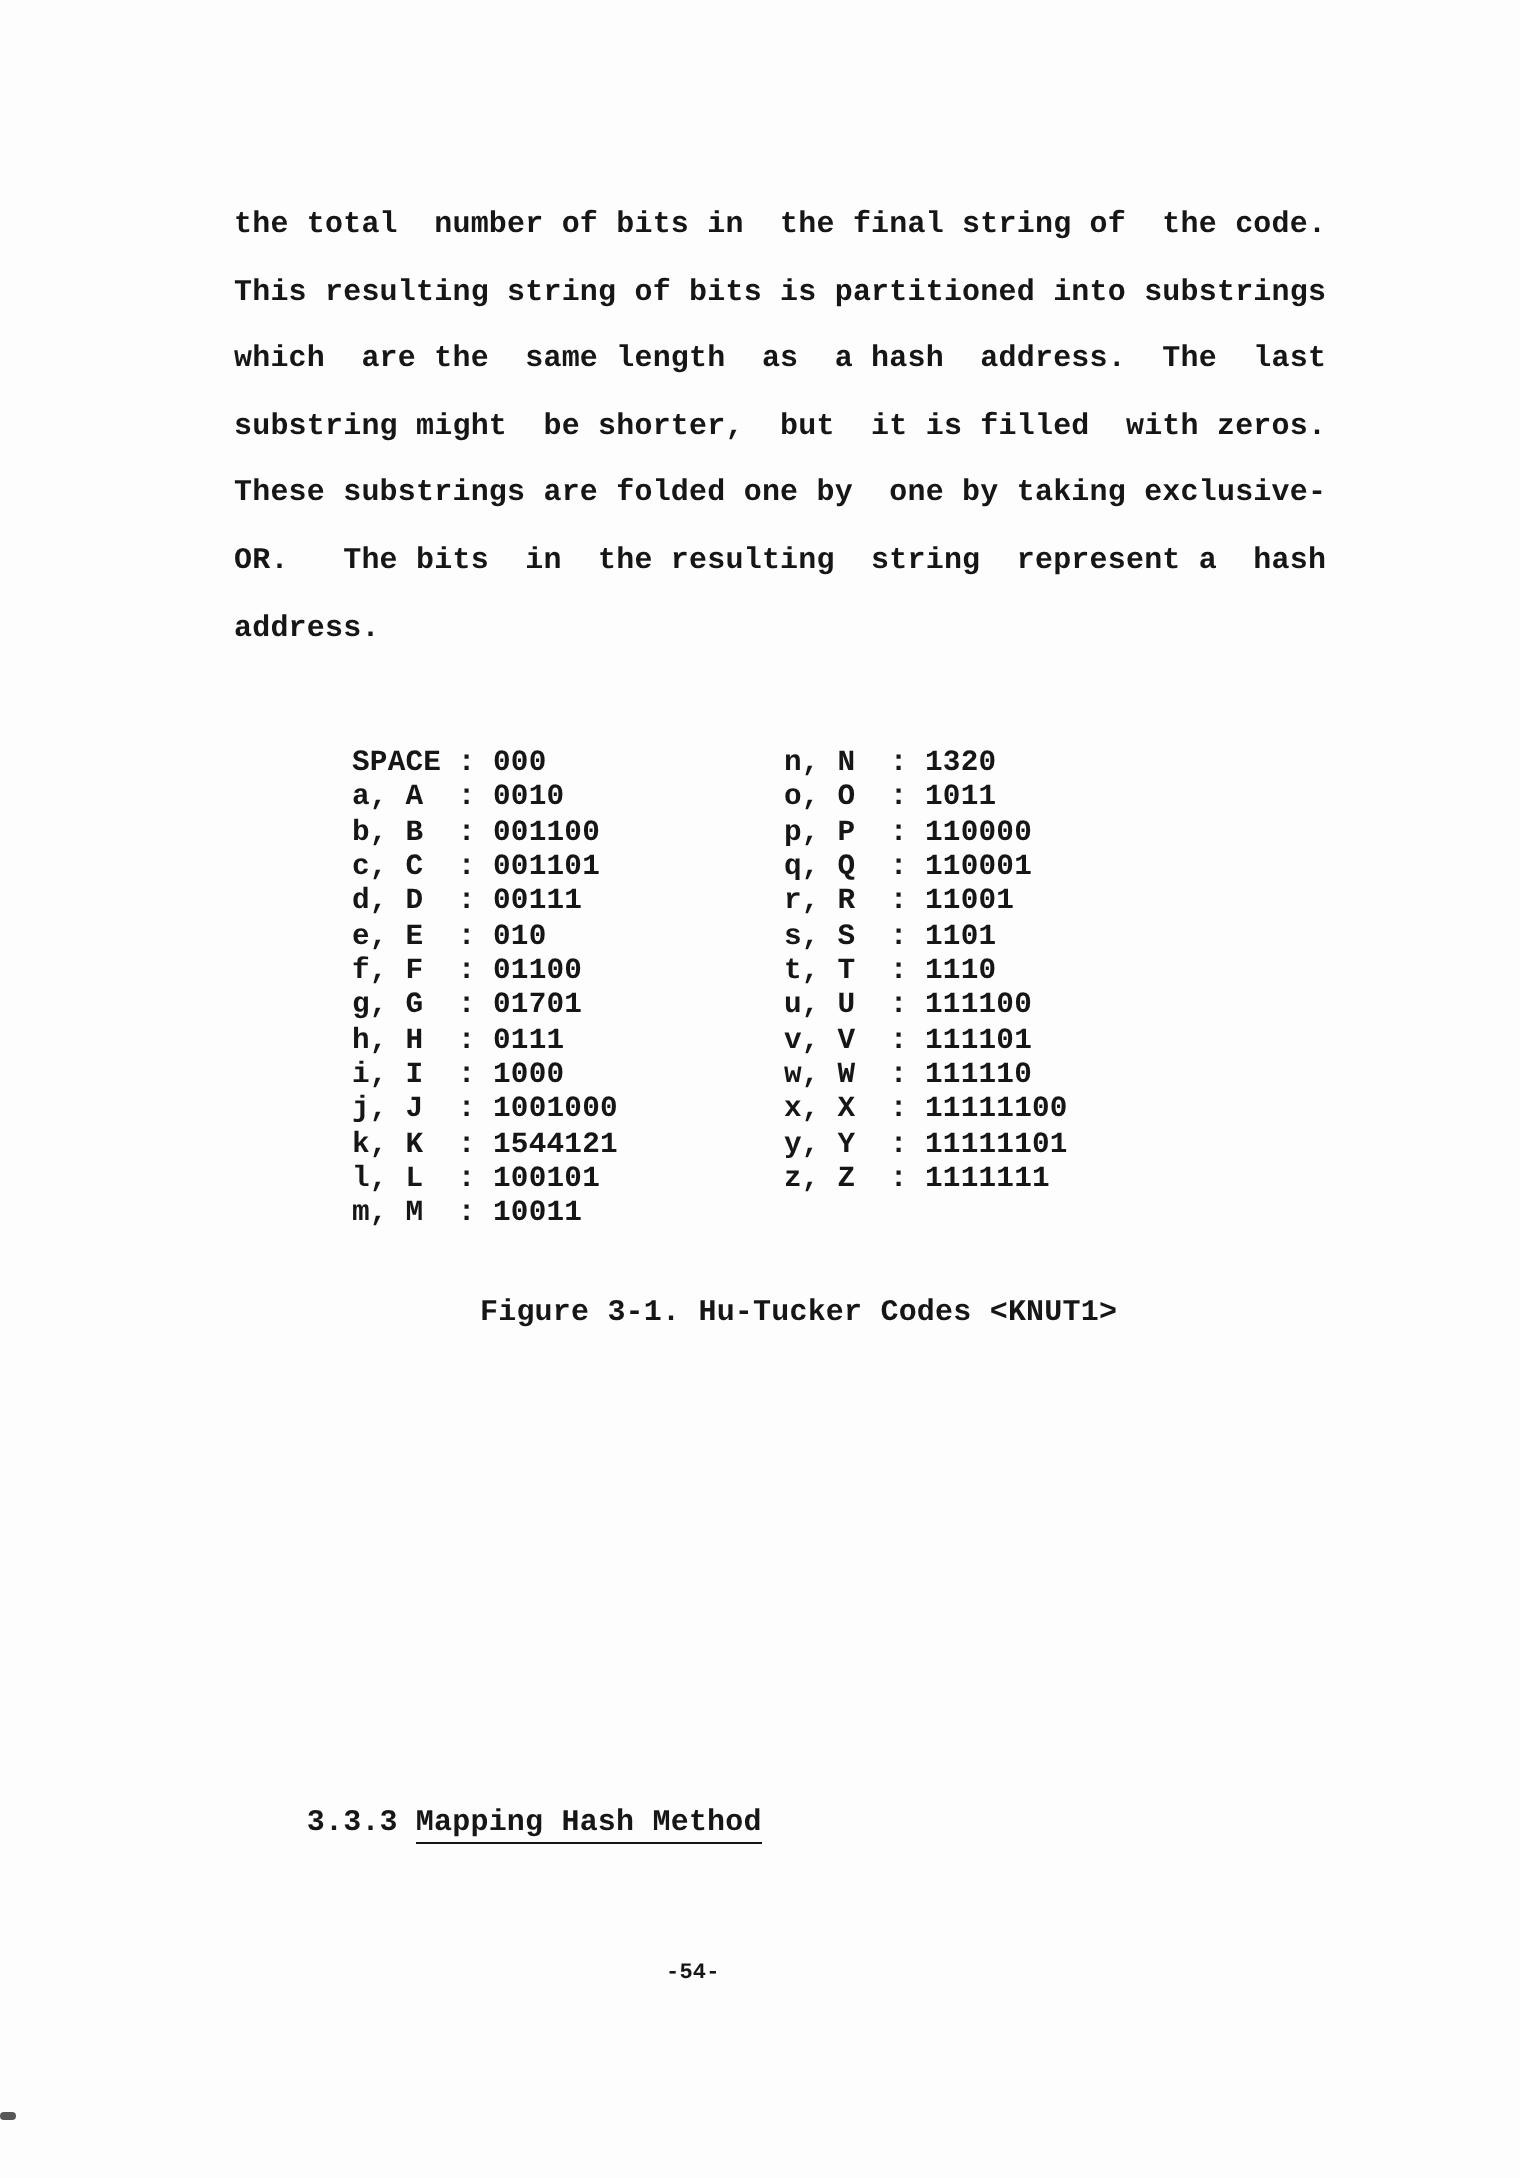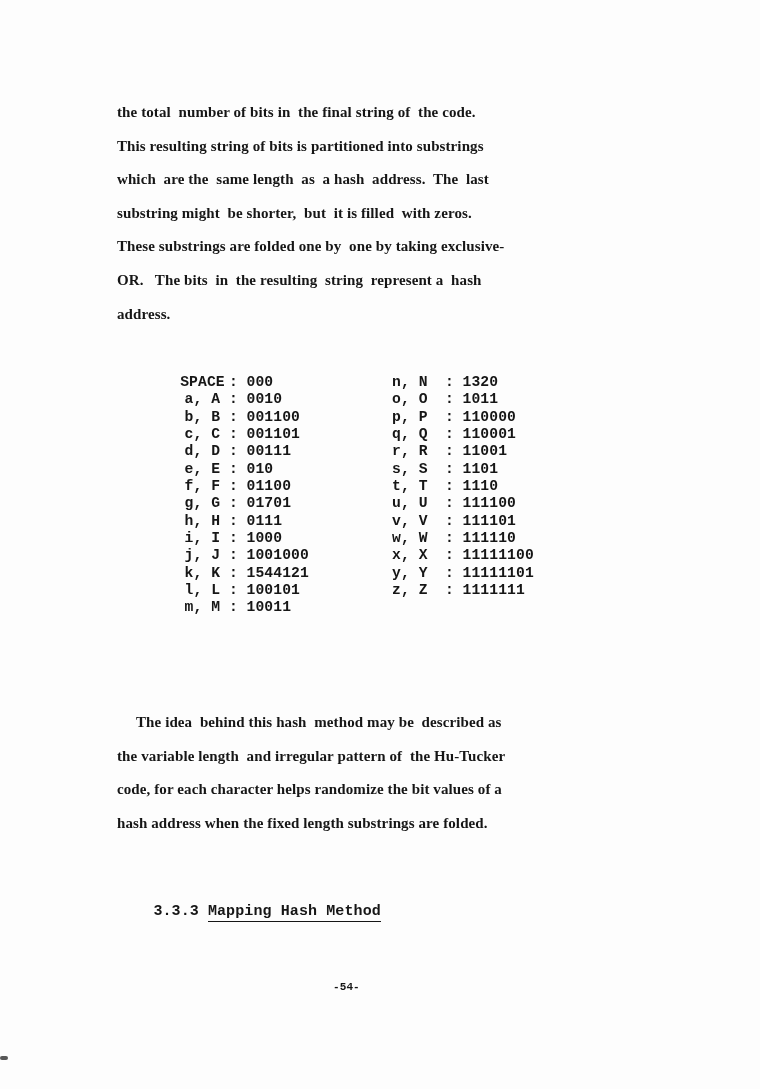--- a/index.html
+++ b/index.html
@@ -23,7 +23,6 @@
     font-size: 15px;
     letter-spacing: 0.1px;
     line-height: 33.6px;
-    font-family: Liberation Serif, serif;
   }
   .para-1 { top: 96px;  left: 117px; }
   .para-2 { top: 706px; left: 117px; }

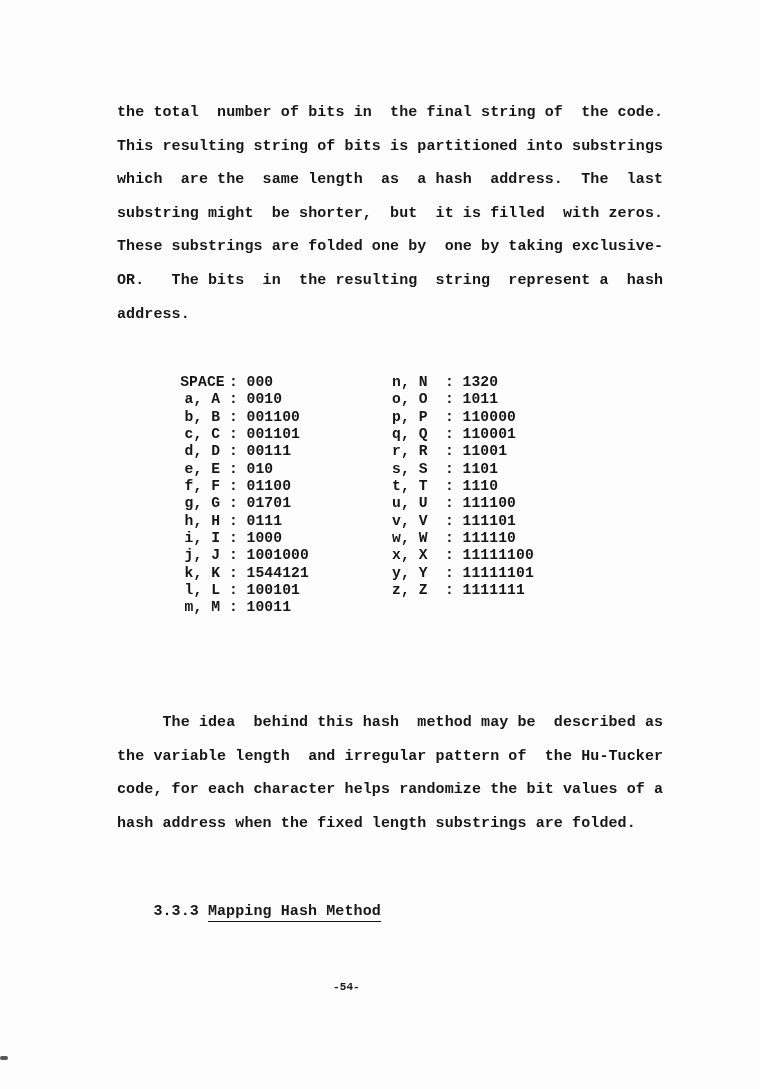--- a/index.html
+++ b/index.html
@@ -34,7 +34,7 @@
     font-size: 14.7px;
     letter-spacing: 0.1px;
   }
-  .code-col-left  { left: 176px; text-align: center; }
+  .code-col-left  { left: 176px; }
   .code-col-right { left: 392px; }
   .code-row {
     display: flex;

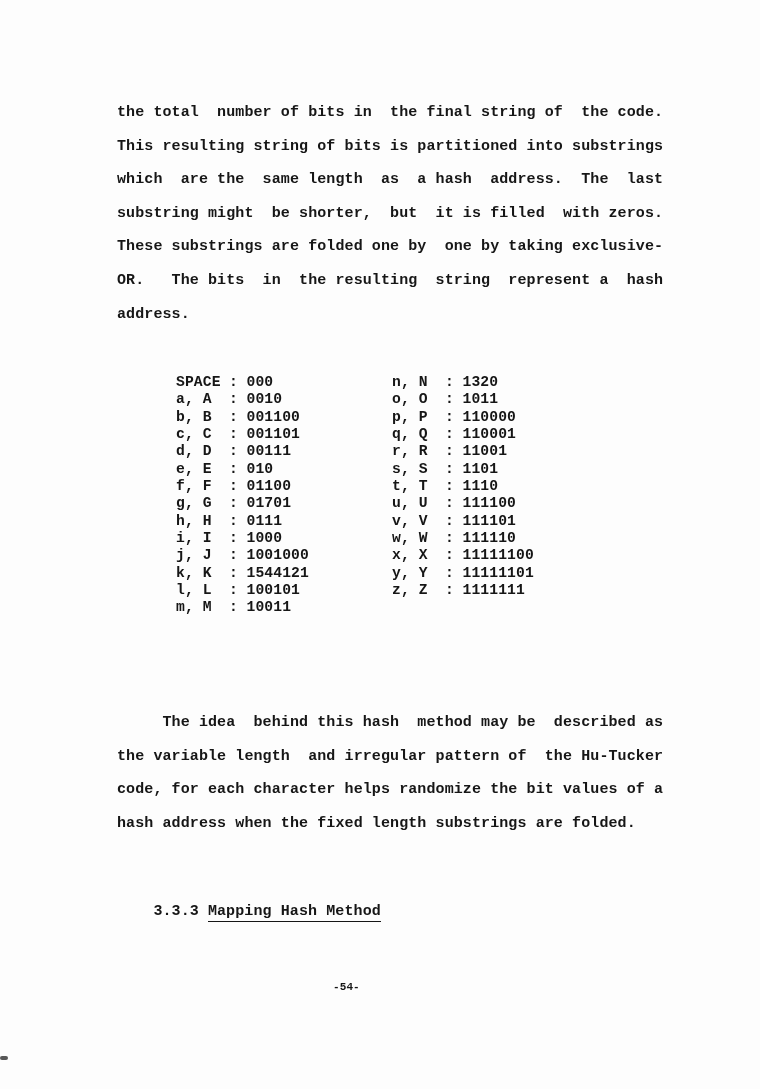--- a/index.html
+++ b/index.html
@@ -217,6 +217,7 @@
       </div>
     </div>
 
+  <div class="figure-caption">Figure 3-1. Hu-Tucker Codes &lt;KNUT1&gt;</div>
 
   <div class="typewriter para-2">     The idea  behind this hash  method may be  described as
 the variable length  and irregular pattern of  the Hu-Tucker

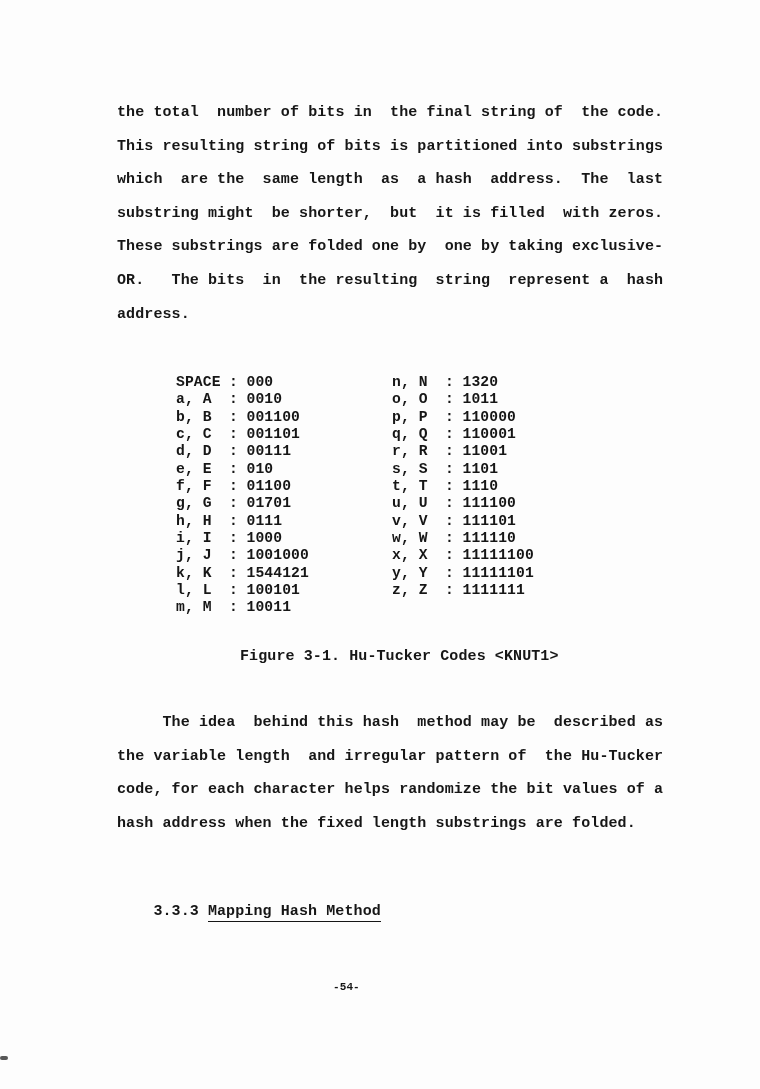--- a/index.html
+++ b/index.html
@@ -219,10 +219,6 @@
 
   <div class="figure-caption">Figure 3-1. Hu-Tucker Codes &lt;KNUT1&gt;</div>
 
-  <div class="typewriter para-2">     The idea  behind this hash  method may be  described as
-the variable length  and irregular pattern of  the Hu-Tucker
-code, for each character helps randomize the bit values of a
-hash address when the fixed length substrings are folded.</div>
 
   <div class="section-heading">
     <span class="section-number">3.3.3</span><span class="section-title">Mapping Hash Method</span>

